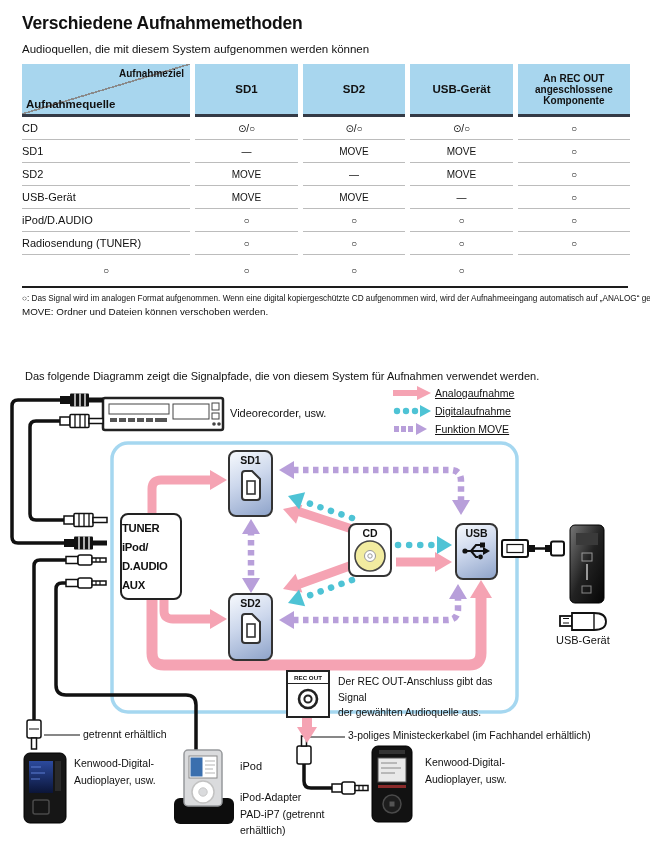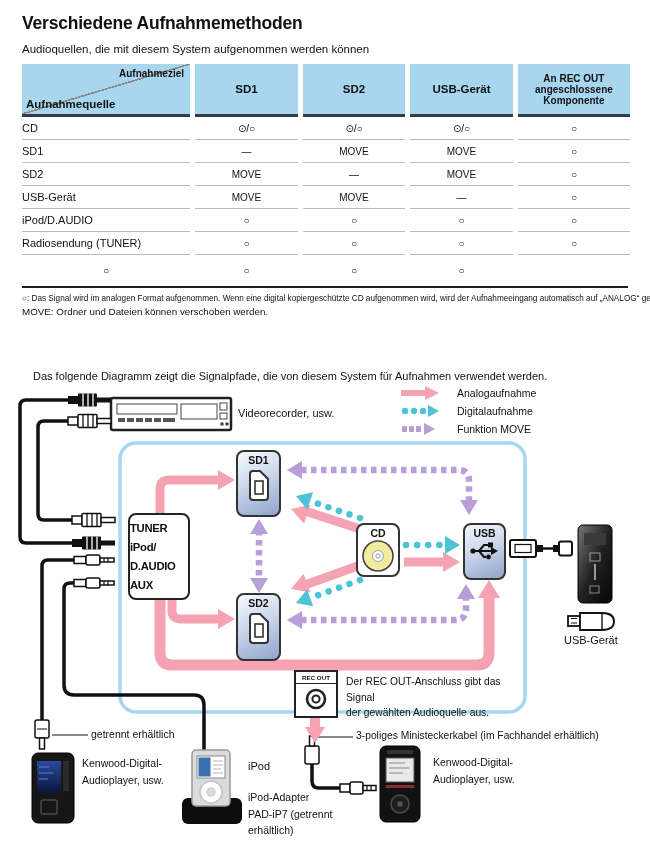--- a/index.html
+++ b/index.html
@@ -33,7 +33,7 @@
   .fn3{font-size:9.8px;}
 
   
-  .diagram{position:absolute;left:8px;top:368px;width:618px;height:490px;}
+  .diagram{position:absolute;left:0;top:368px;width:618px;height:490px;}
   .diagram .abs{position:absolute;}
   .dintro{left:25px;top:2px;font-size:11px;}
   .art{position:absolute;left:0;top:0;}

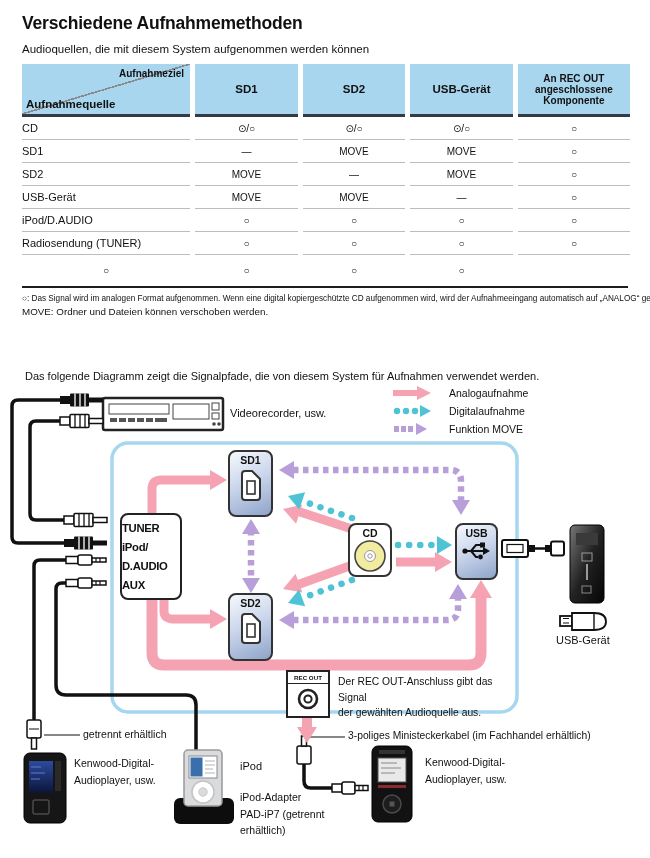--- a/index.html
+++ b/index.html
@@ -39,7 +39,7 @@
   .art{position:absolute;left:0;top:0;}
   .legend{left:393px;top:17px;display:flex;flex-direction:column;gap:3px;}
   .litem{display:flex;align-items:center;height:15px;}
-  .litem span{font-size:10.5px;margin-left:18px;}
+  .litem span{font-size:10.5px;margin-left:4px;text-decoration:underline;}
   .vcrlabel{left:230px;top:39px;font-size:11px;}
 
   .tunerbox{left:120px;top:145px;width:62px;height:87px;background:#fff;border:2px solid #222;

